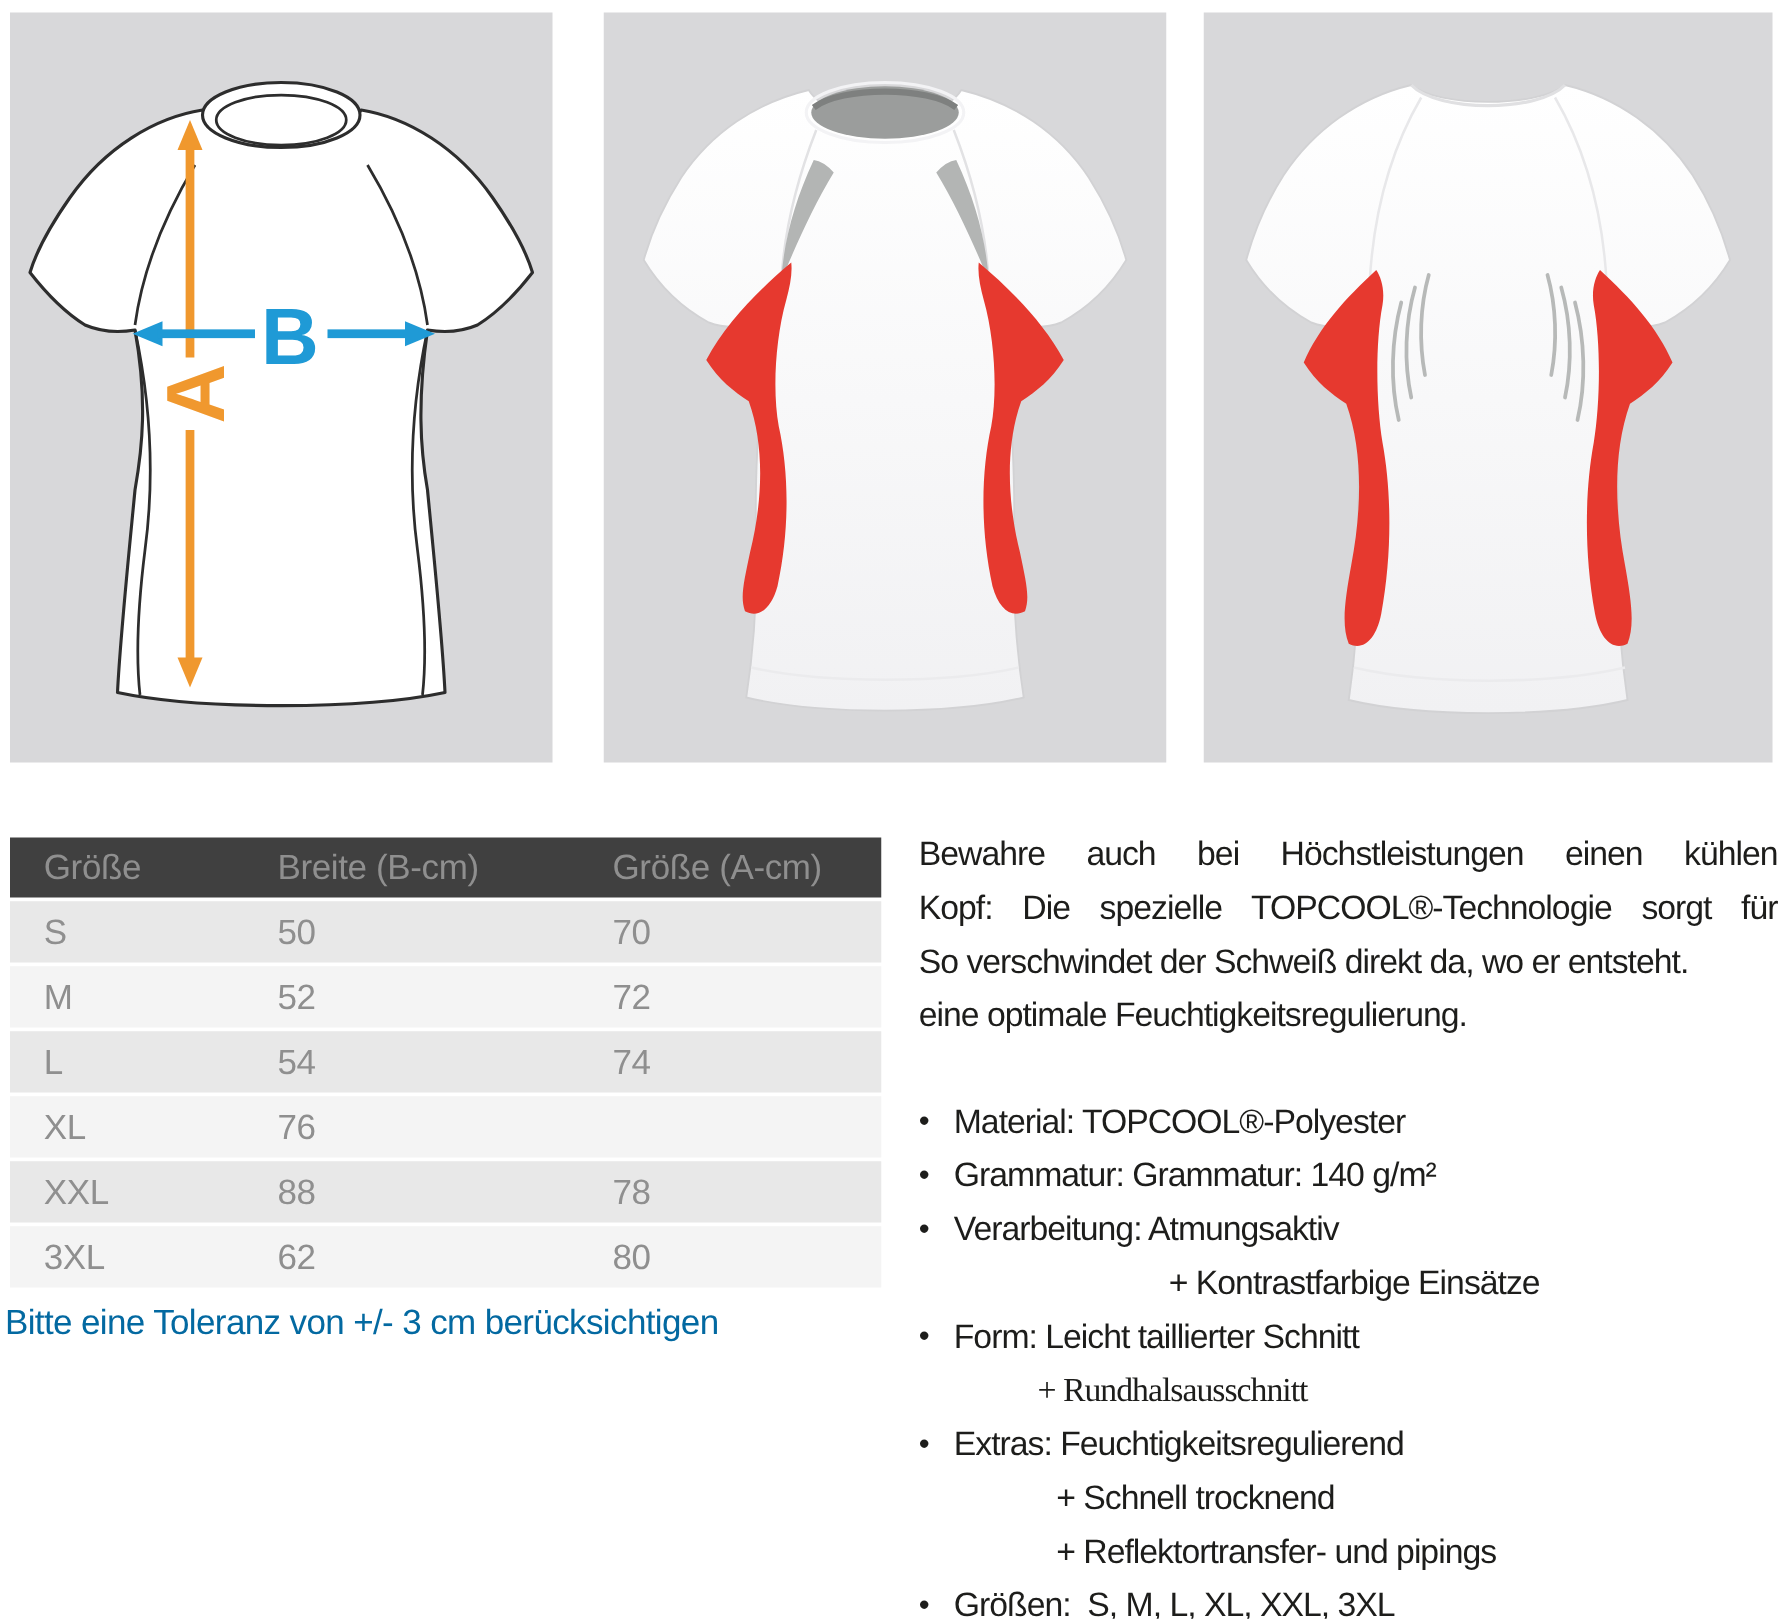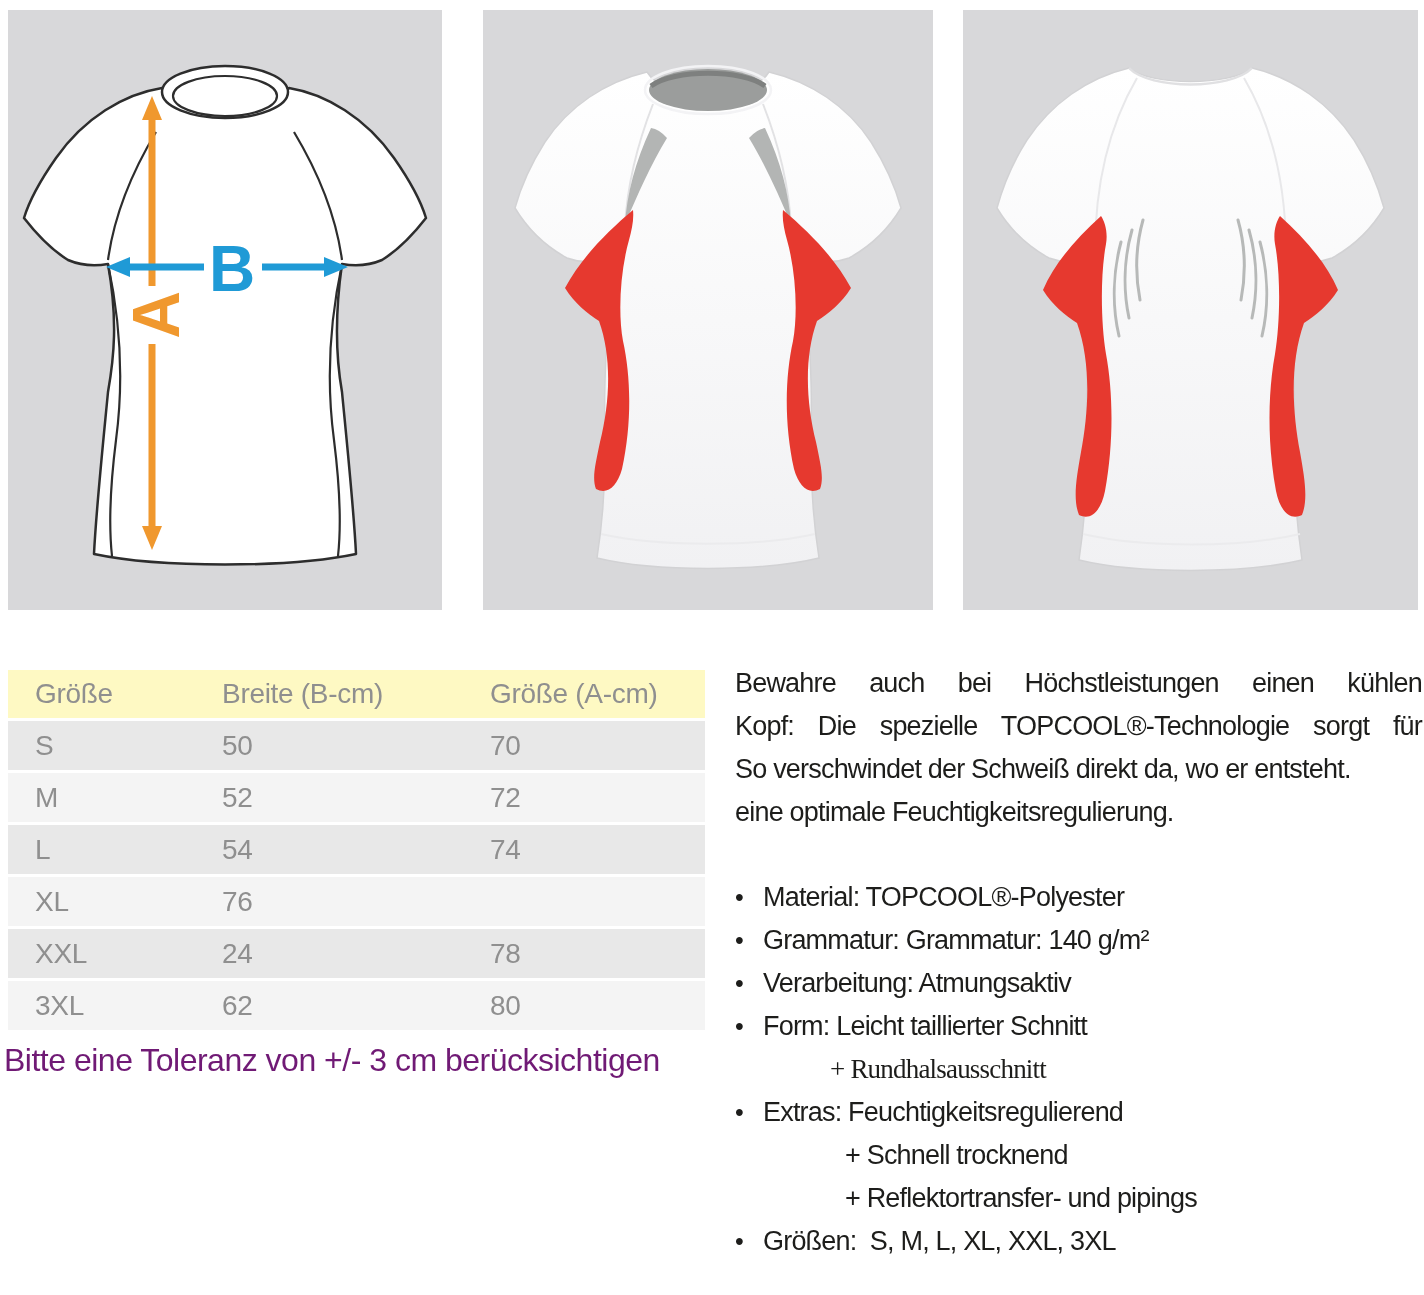--- a/index.html
+++ b/index.html
@@ -17,7 +17,7 @@
   .size-table{position:absolute;left:8px;top:670px;width:697px;}
   .t-row{height:49px;margin-bottom:3px;display:flex;align-items:center;
          color:#8f8f8f;font-size:28px;letter-spacing:-0.3px;box-sizing:border-box;}
-  .t-row.head{height:48px;background:#fef9c3;}
+  .t-row.head{height:48px;background:#404040;}
   .t-row.dark{background:#e8e8e8;}
   .t-row.light{background:#f4f4f4;}
   .c1{width:214px;padding-left:27px;box-sizing:border-box;}

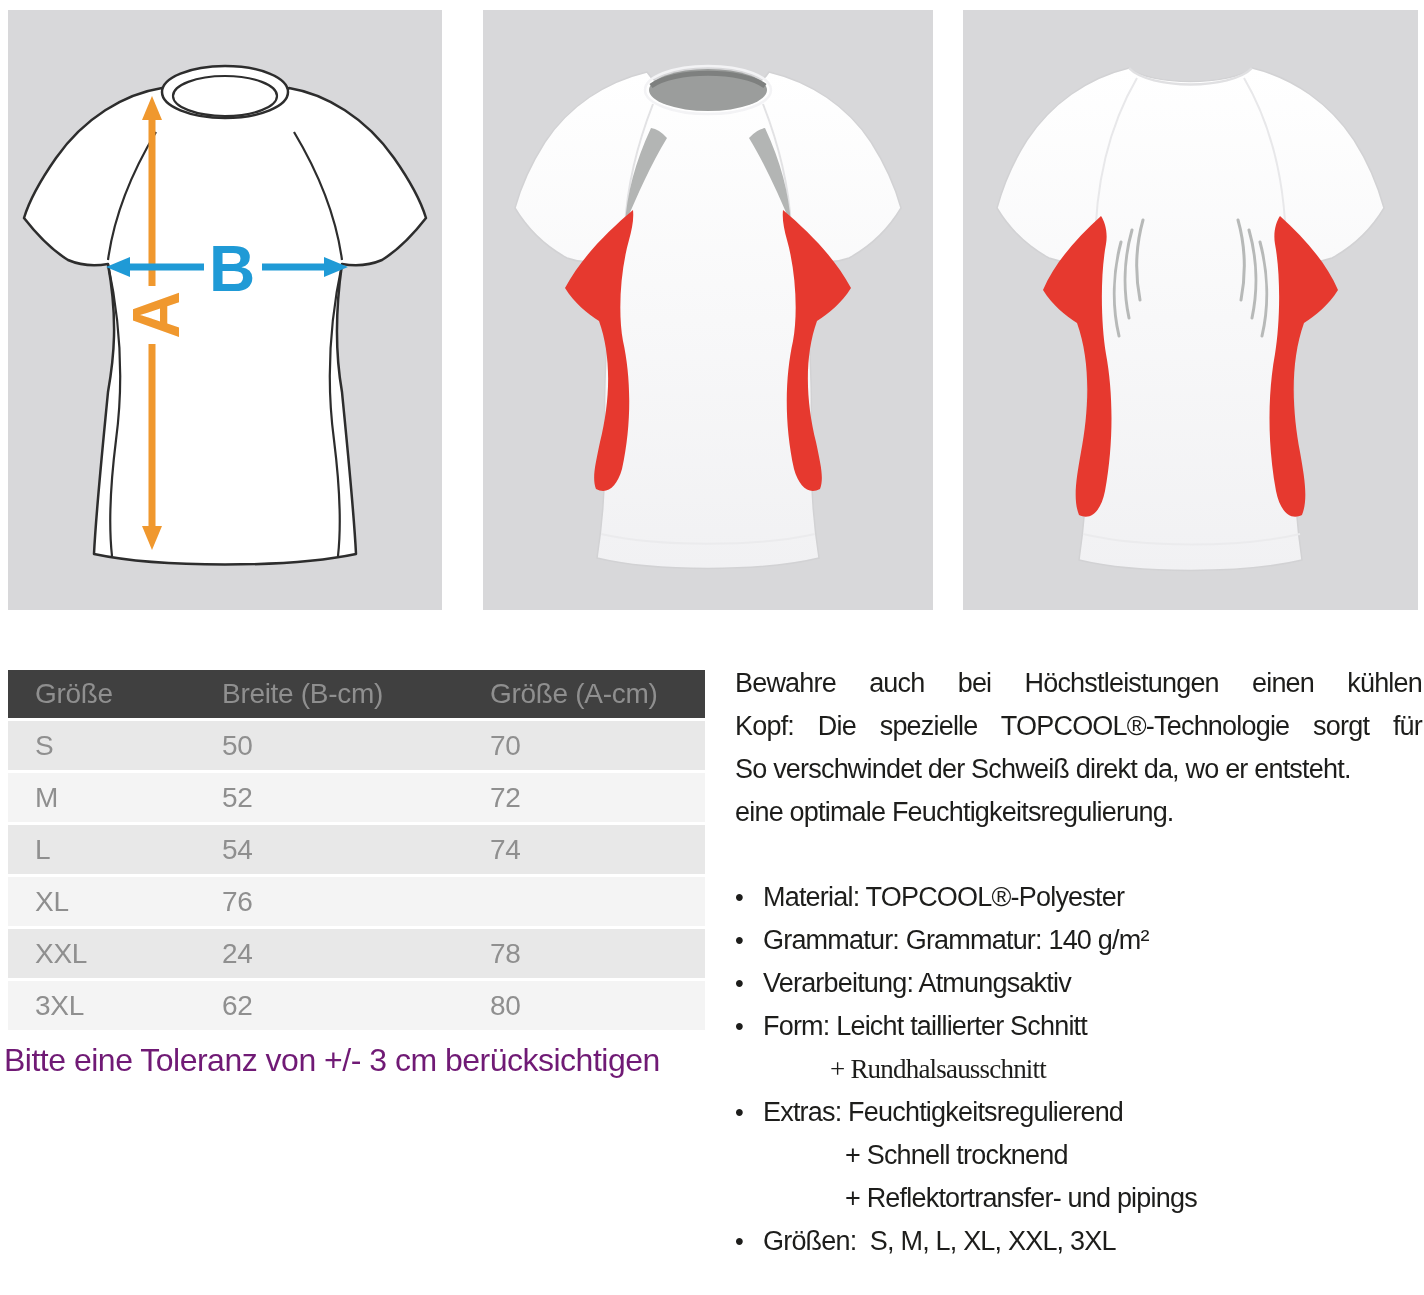--- a/index.html
+++ b/index.html
@@ -193,7 +193,7 @@
   </div>
   <div class="t-row dark">
     <div class="c1">XXL</div>
-    <div class="c2">24</div>
+    <div class="c2">88</div>
     <div class="c3">78</div>
   </div>
   <div class="t-row light">

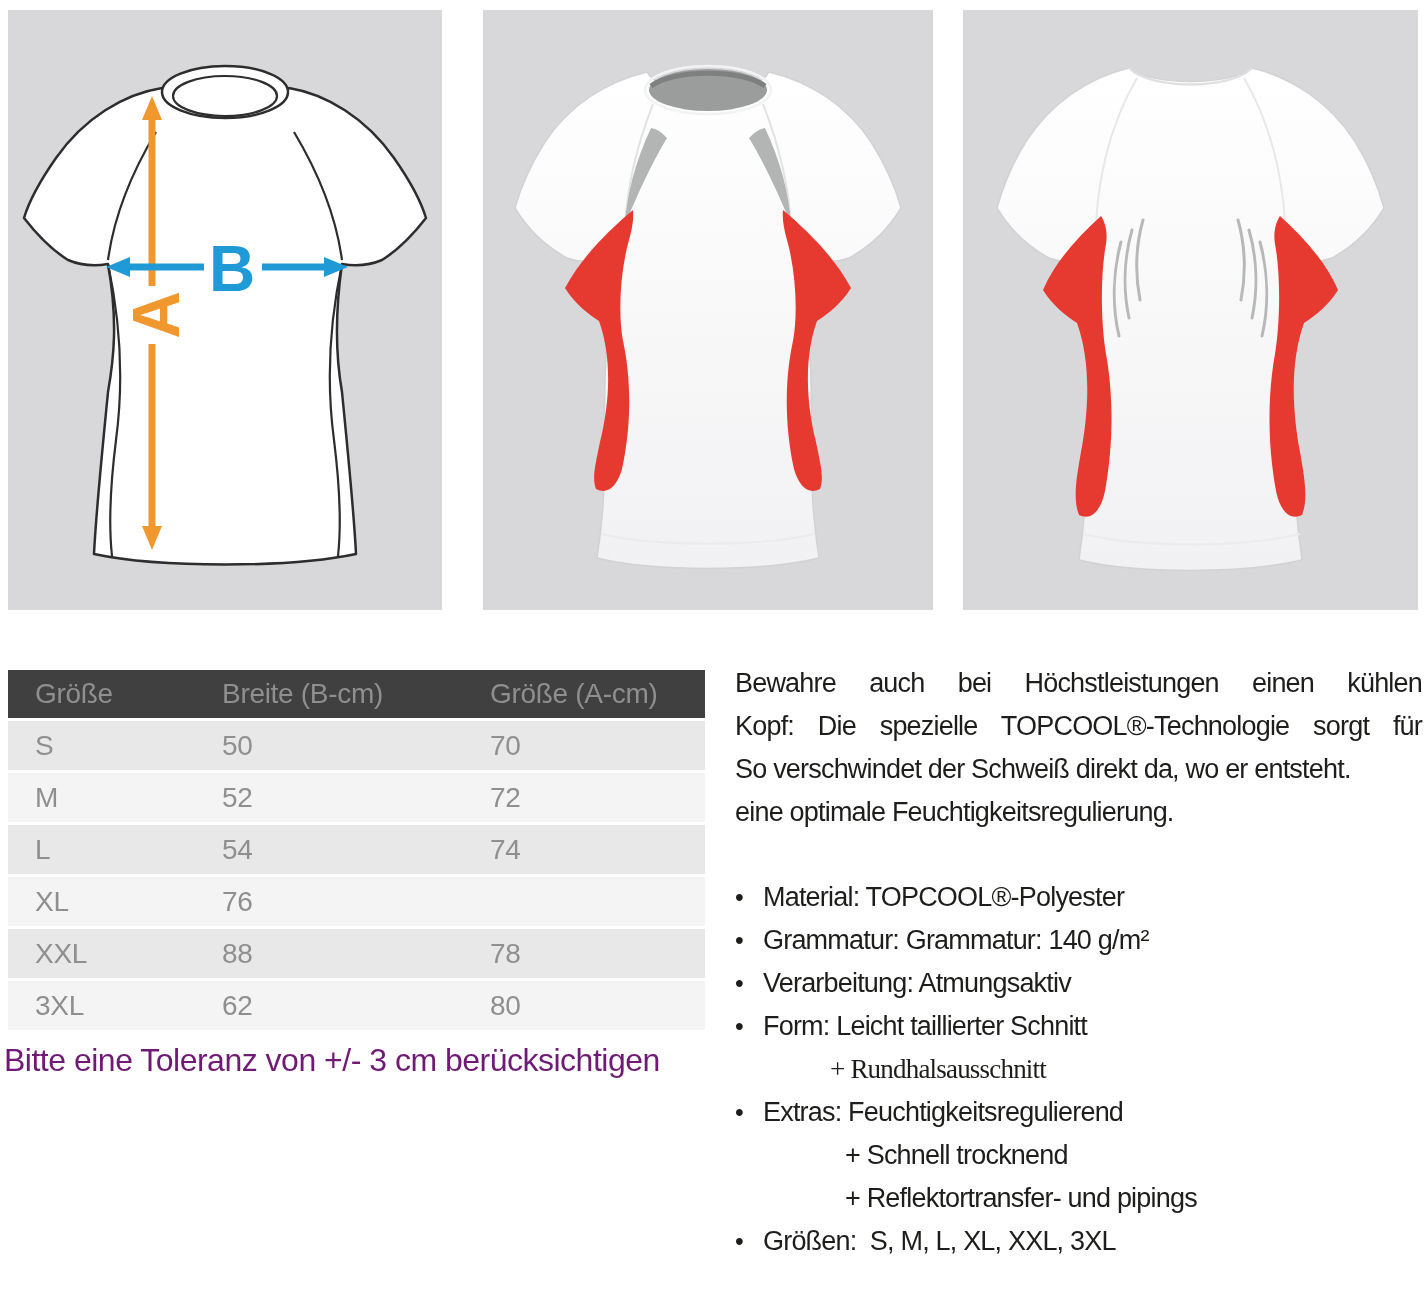--- a/index.html
+++ b/index.html
@@ -224,6 +224,9 @@
       <span class="b">•</span>
       <span class="t">Verarbeitung: Atmungsaktiv</span>
     </div>
+    <div class="f-line ind-deep">
+      <span class="t">+ Kontrastfarbige Einsätze</span>
+    </div>
     <div class="f-line">
       <span class="b">•</span>
       <span class="t">Form: Leicht taillierter Schnitt</span>

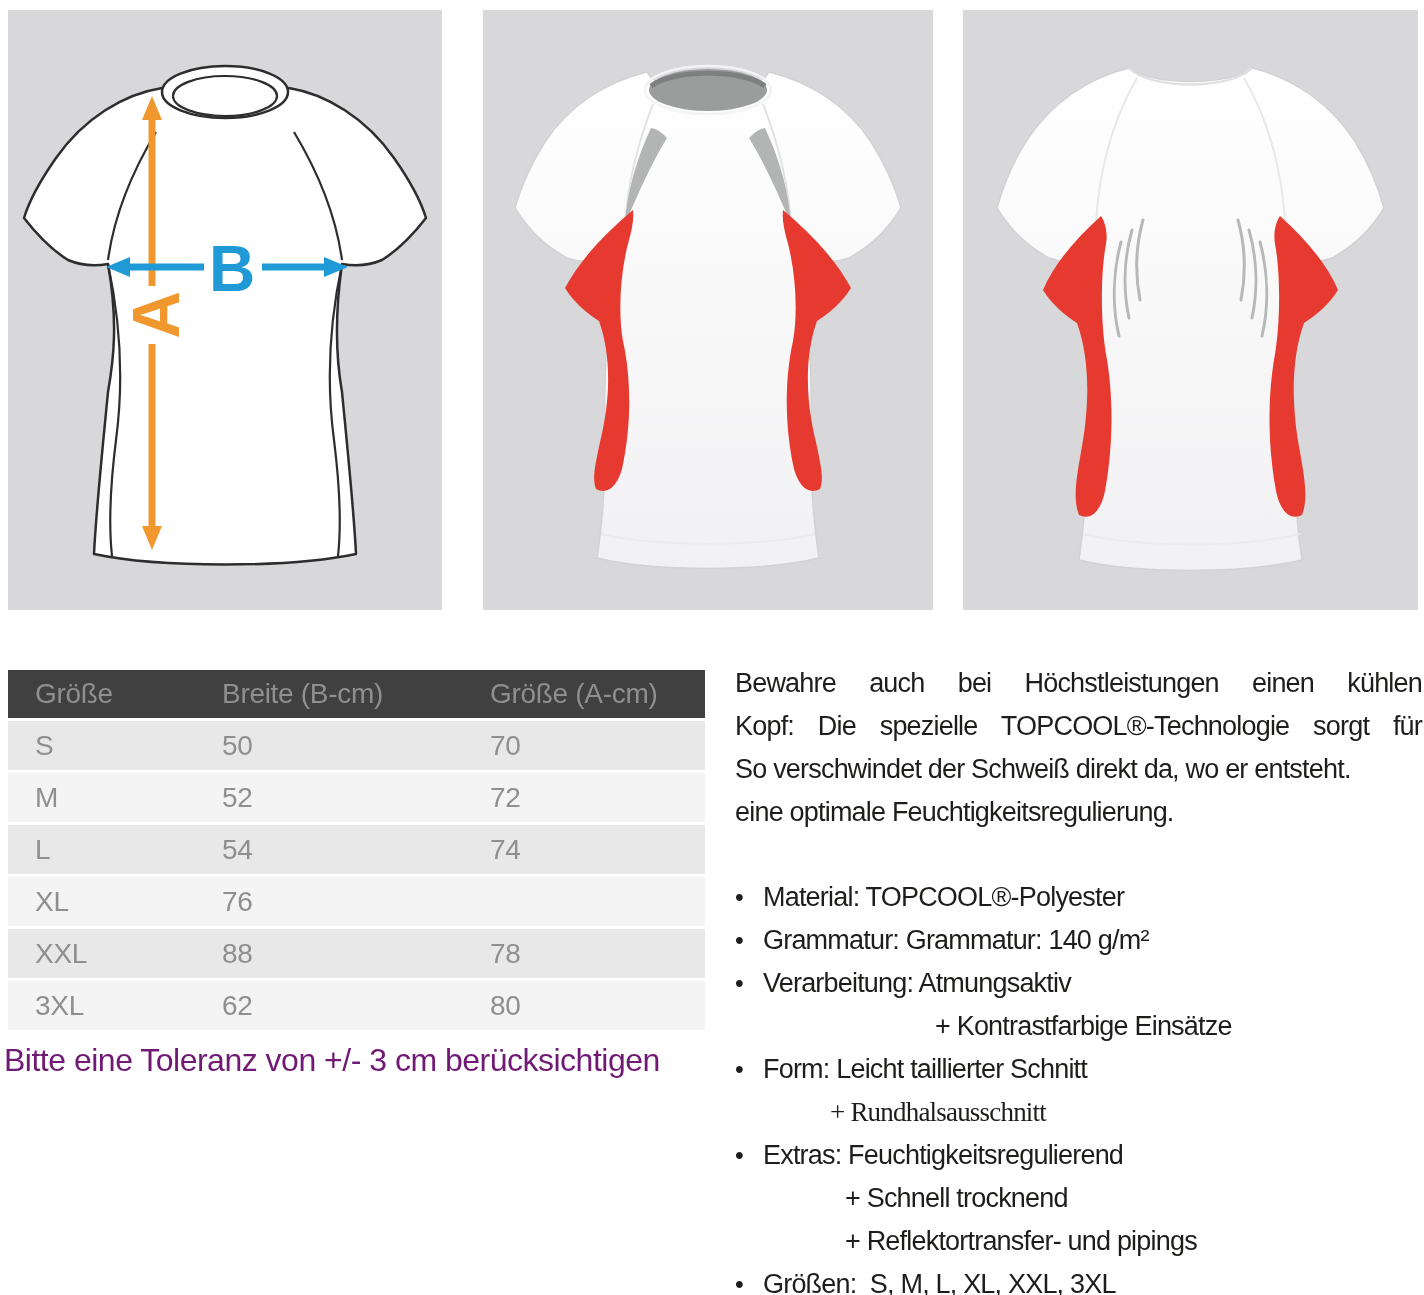--- a/index.html
+++ b/index.html
@@ -24,8 +24,8 @@
   .c2{width:268px;}
   .c3{flex:1;}
 
-  .tolerance{position:absolute;left:4px;top:1042px;font-size:32px;
-             letter-spacing:-0.5px;color:#701a75;white-space:pre;text-align:right;}
+  .tolerance{position:absolute;left:4px;top:1042px;font-size:28px;
+             letter-spacing:-0.5px;color:#0369a1;white-space:pre;text-align:right;}
 
   
   .description{position:absolute;left:735px;top:662px;width:687px;

